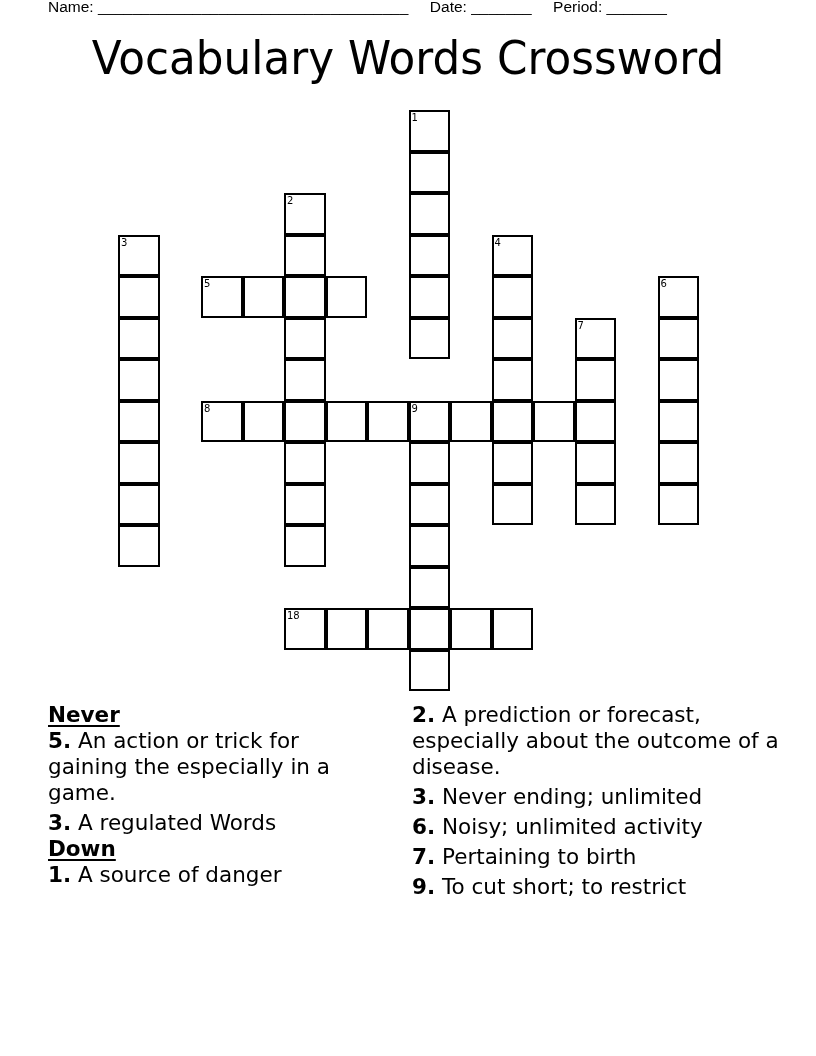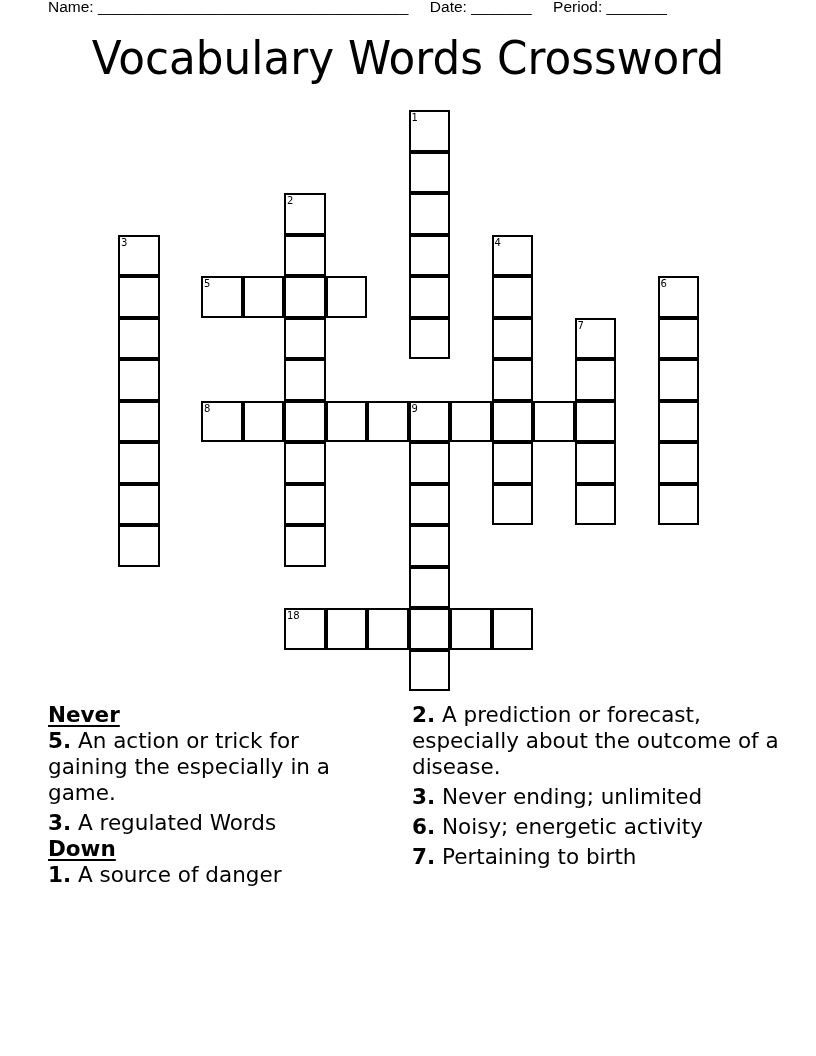--- a/index.html
+++ b/index.html
@@ -136,7 +136,7 @@
 <div class="clues right">
   <div class="clue"><span class="cnum">2.</span><span> A prediction or forecast, especially about the outcome of a disease.</span></div>
   <div class="clue"><span class="cnum">3.</span><span> Never ending; unlimited</span></div>
-  <div class="clue"><span class="cnum">6.</span><span> Noisy; energetic activity</span></div>
+  <div class="clue"><span class="cnum">6.</span><span> Noisy; unlimited activity</span></div>
   <div class="clue"><span class="cnum">7.</span><span> Pertaining to birth</span></div>
 </div>
 

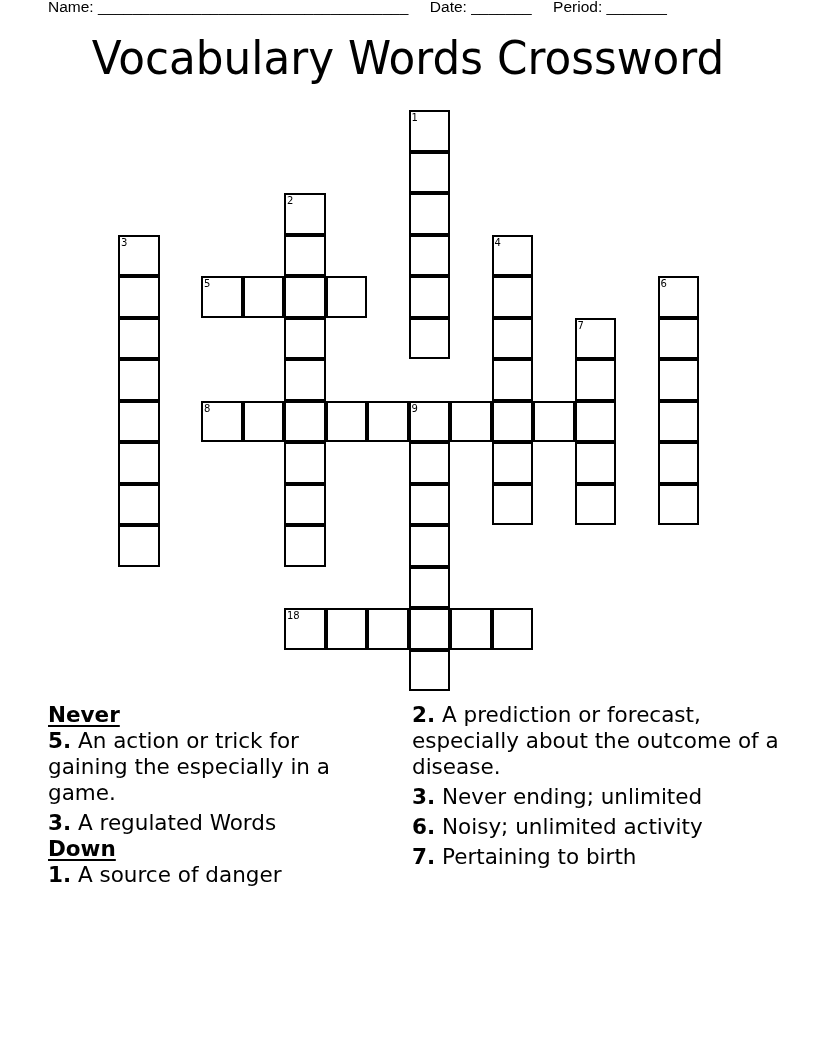--- a/index.html
+++ b/index.html
@@ -138,6 +138,7 @@
   <div class="clue"><span class="cnum">3.</span><span> Never ending; unlimited</span></div>
   <div class="clue"><span class="cnum">6.</span><span> Noisy; unlimited activity</span></div>
   <div class="clue"><span class="cnum">7.</span><span> Pertaining to birth</span></div>
+  <div class="clue"><span class="cnum">9.</span><span> To cut short; to restrict</span></div>
 </div>
 
 </body></html>

